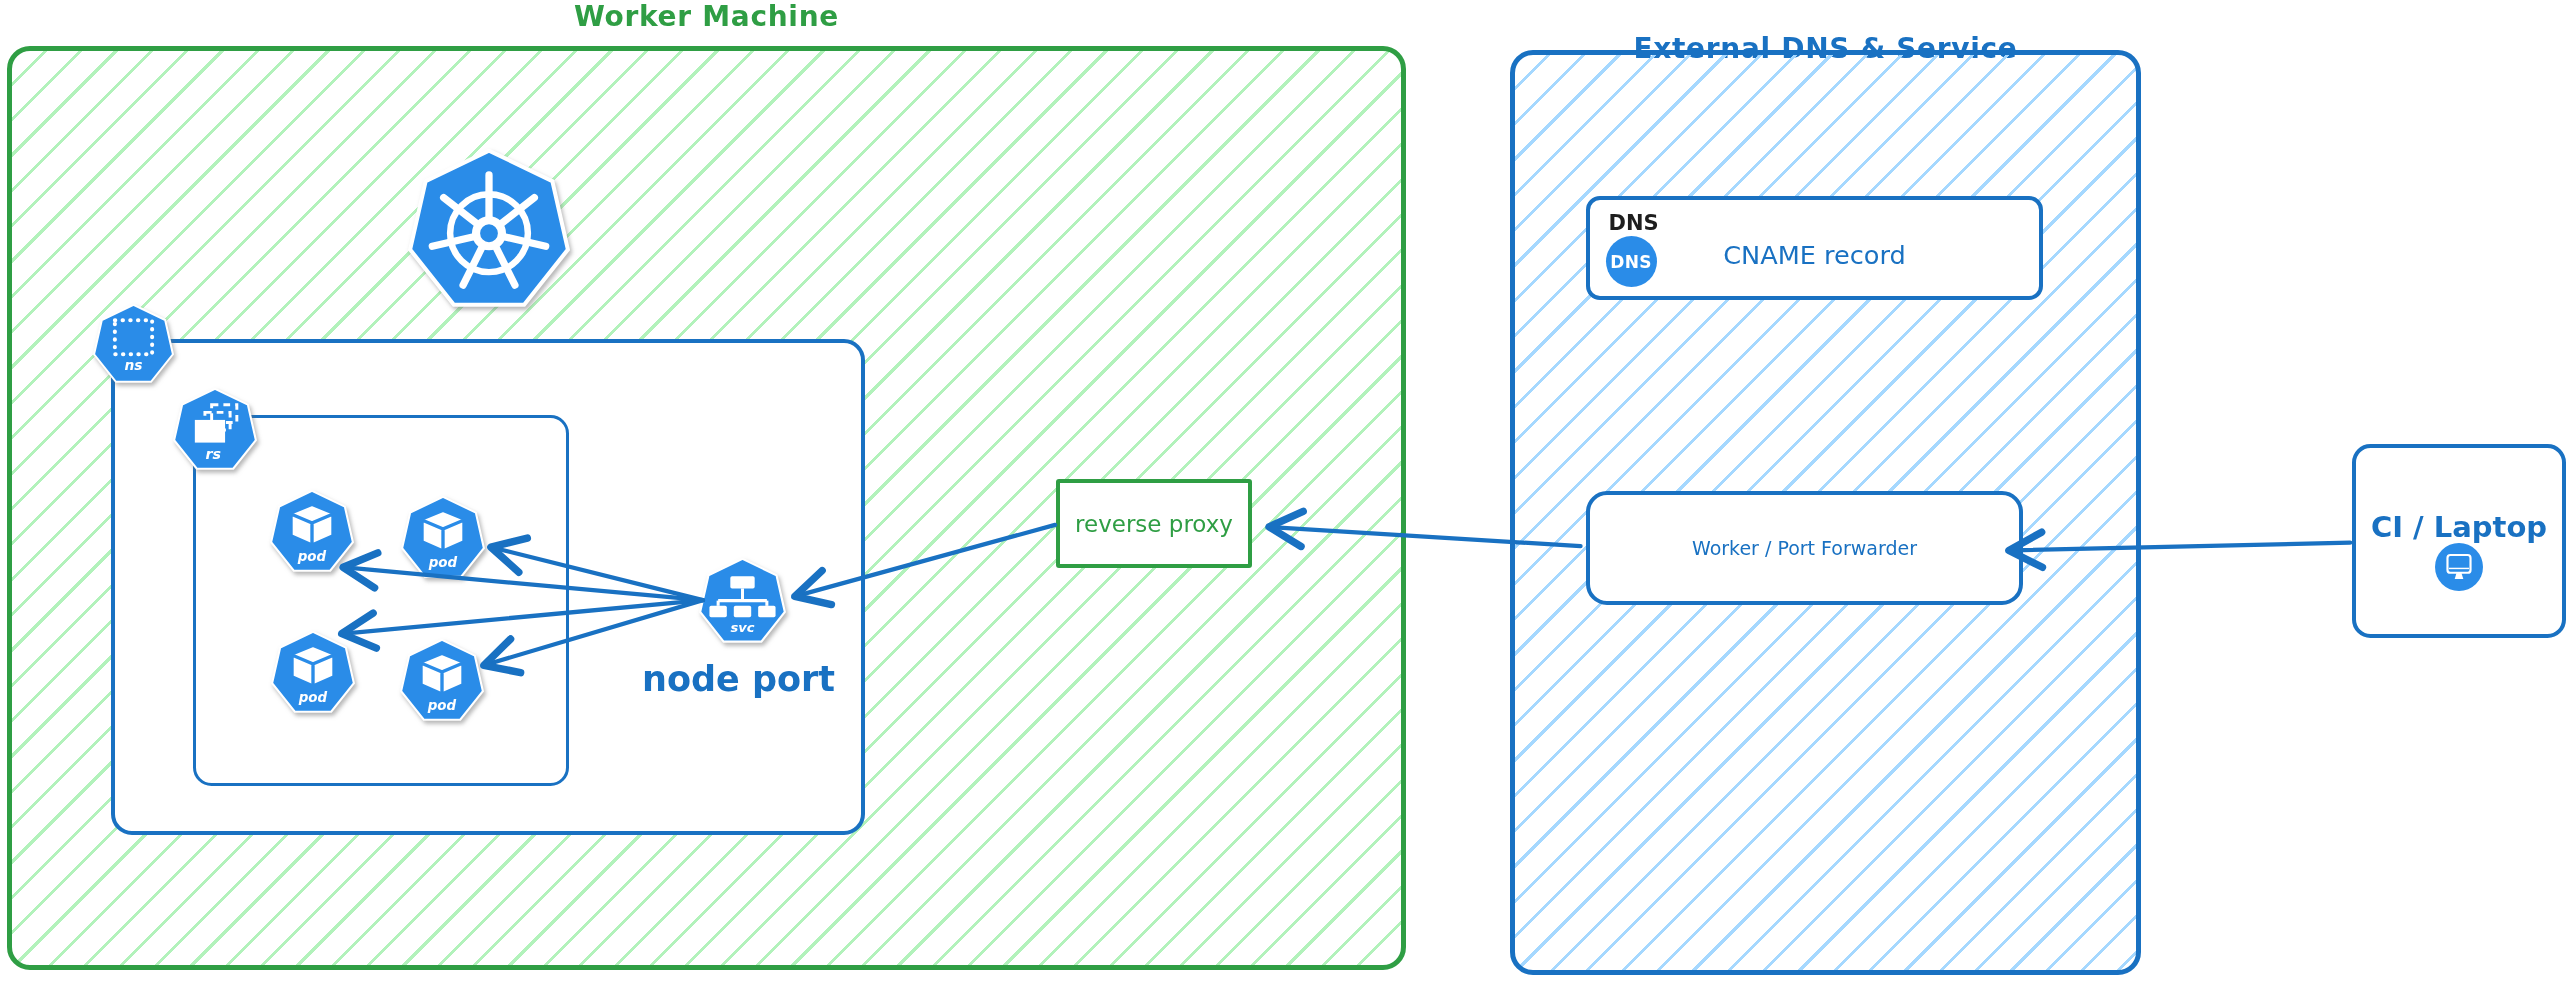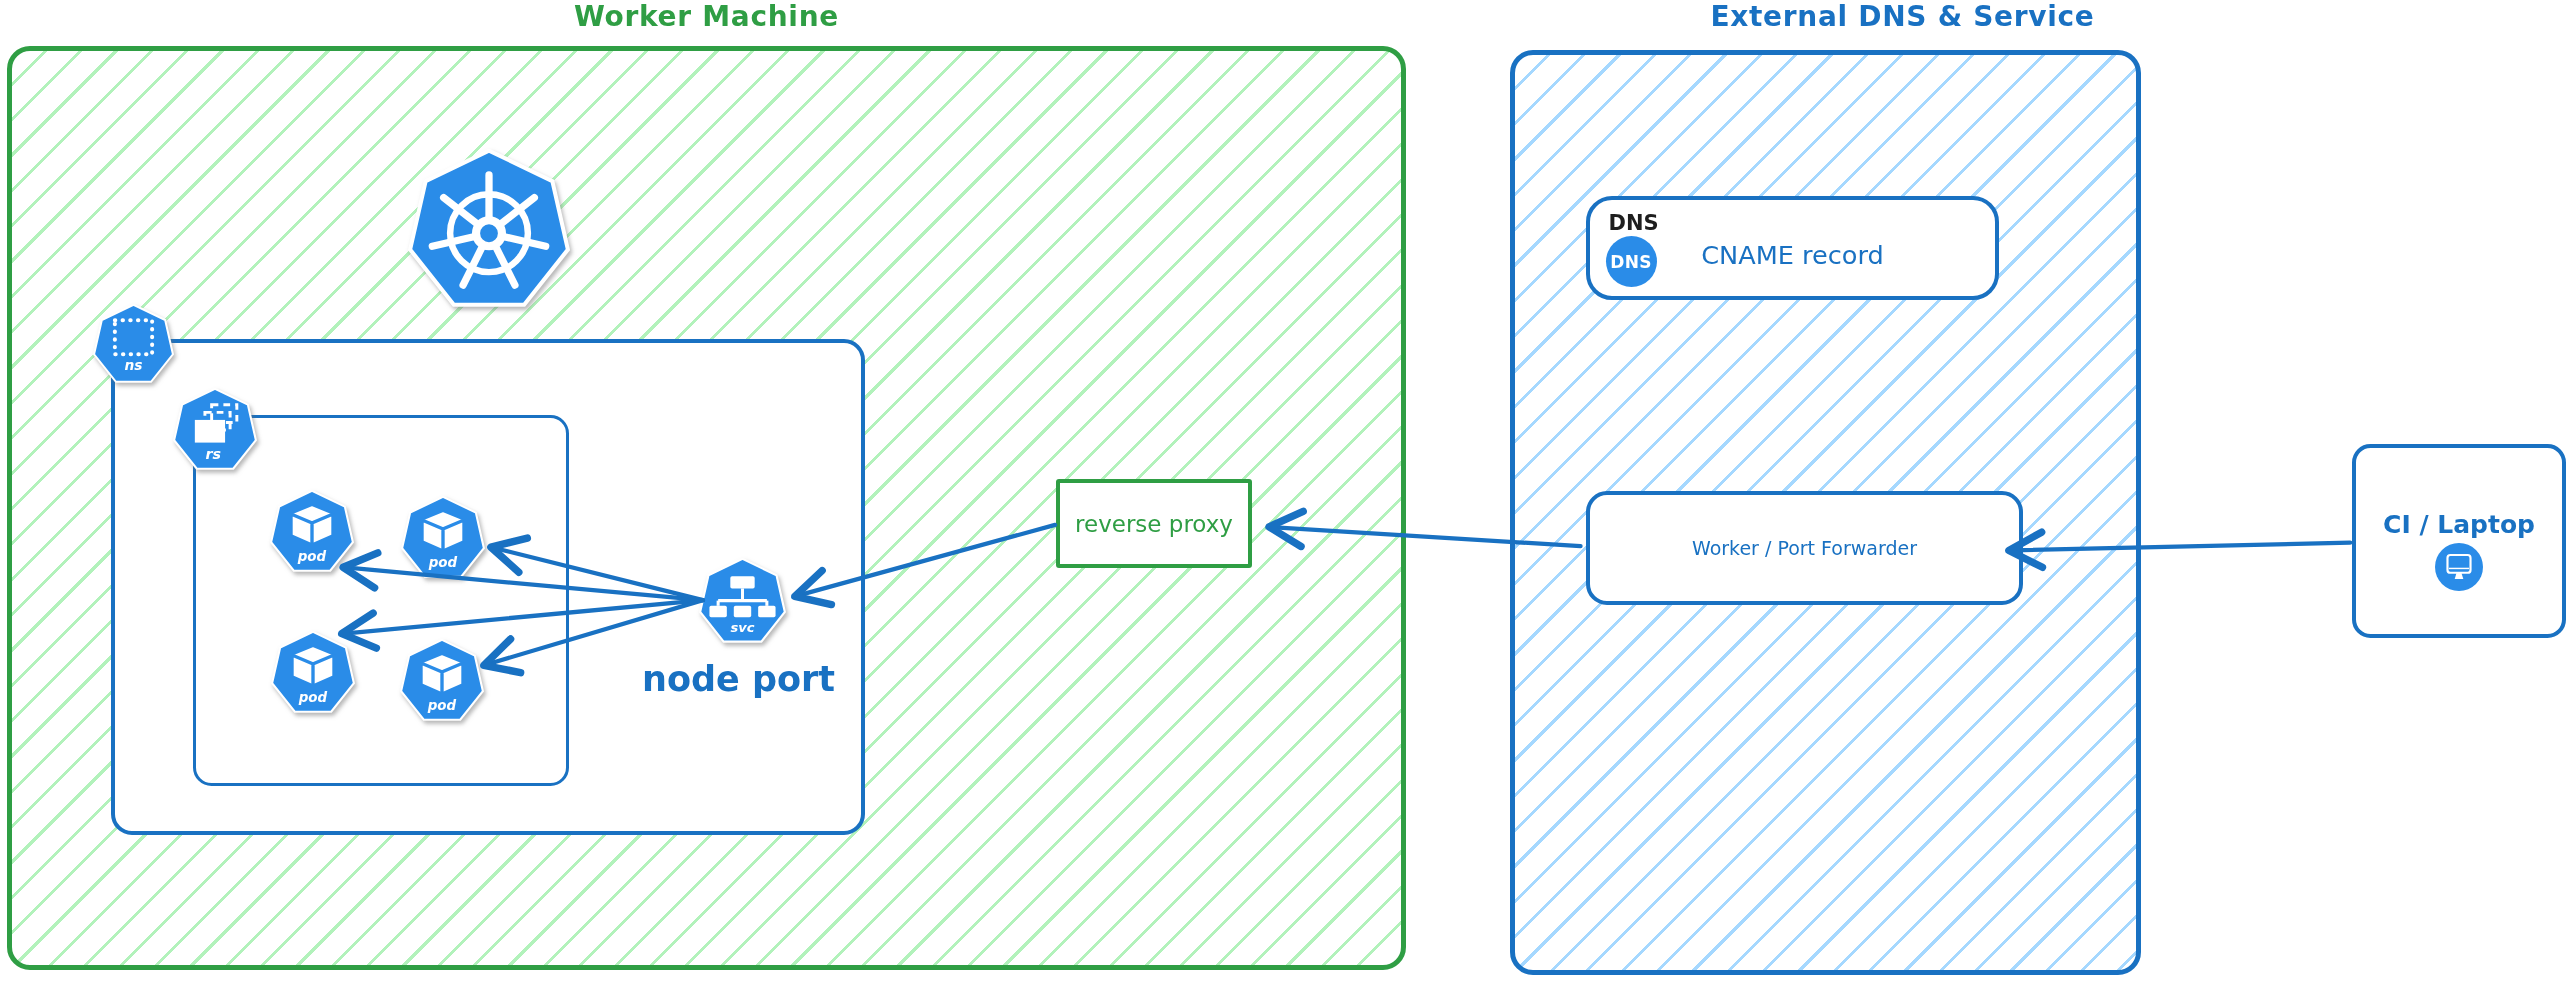--- a/index.html
+++ b/index.html
@@ -30,7 +30,7 @@
     text-align:center;white-space:nowrap;
   }
   .vm-title{left:7px;width:1399px;color:var(--green);}
-  .ext-title{left:1587px;width:631px;color:var(--blue);}
+  .ext-title{left:1510px;width:631px;color:var(--blue);margin-top:32px;}
 
   .white-box{position:absolute;box-sizing:border-box;background:#fff;border:4.3px solid var(--blue);border-radius:21px;}
   .cluster-box{left:111px;top:339px;width:754px;height:496px;}

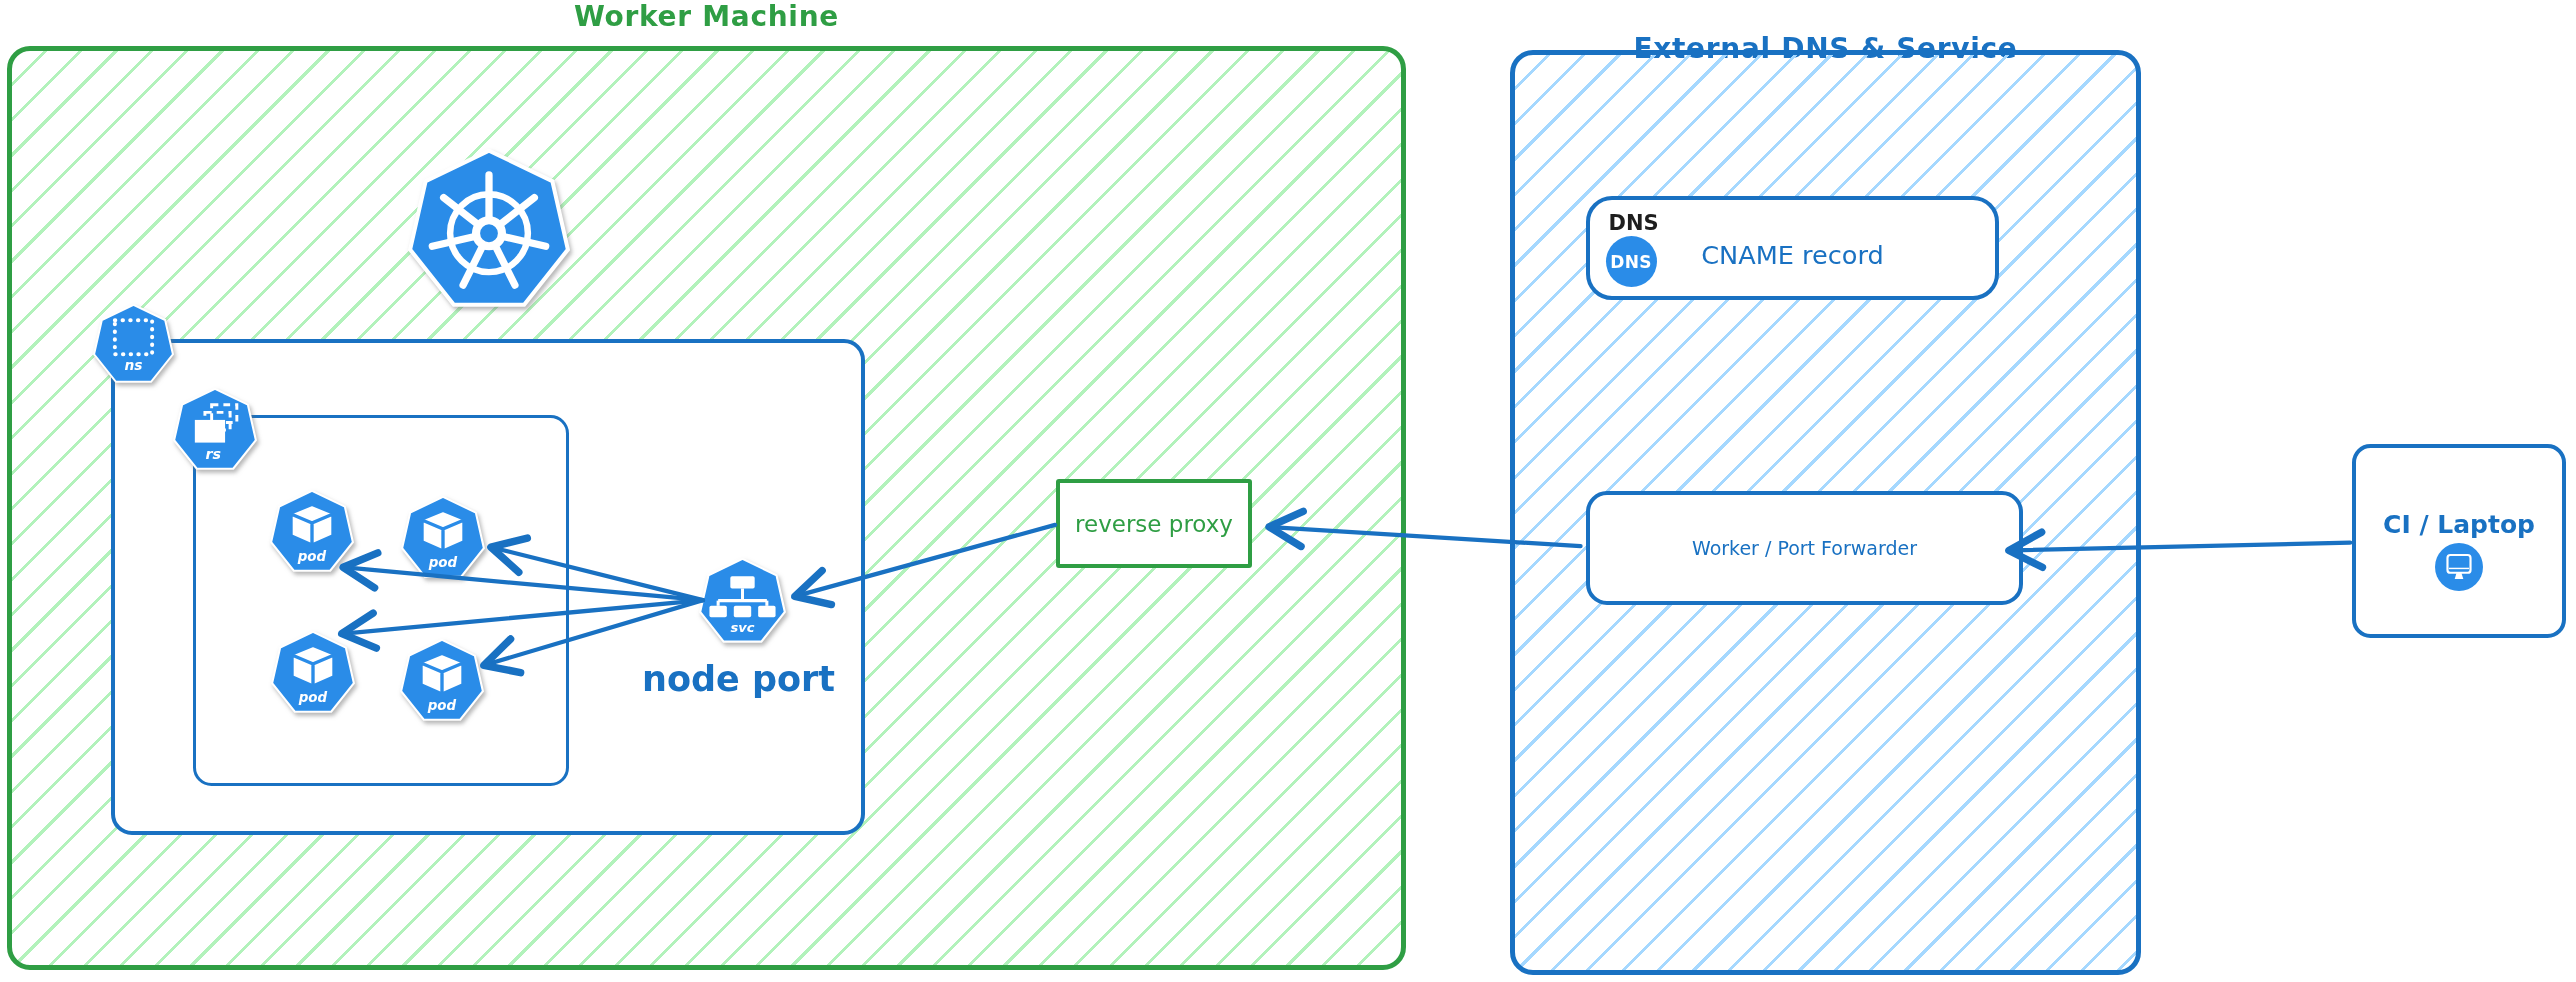--- a/index.html
+++ b/index.html
@@ -39,7 +39,7 @@
   .node-box{position:absolute;box-sizing:border-box;background:#fff;display:flex;align-items:center;justify-content:center;white-space:nowrap;}
   .reverse-proxy-box{left:1056px;top:479px;width:196px;height:89px;border:4.3px solid var(--green);border-radius:3px;color:var(--green);font-size:23px;}
   .worker-box{left:1586px;top:491px;width:437px;height:114px;border:4.3px solid var(--blue);border-radius:21px;color:var(--blue);font-size:19px;}
-  .dns-box{left:1586px;top:196px;width:413px;height:104px;border:4.3px solid var(--blue);border-radius:26px;}
+  .dns-box{left:1586px;top:196px;width:457px;height:104px;border:4.3px solid var(--blue);border-radius:14px;}
   .laptop-box{left:2352px;top:444px;width:214px;height:194px;border:4.3px solid var(--blue);border-radius:18.5px;}
 
   .dns-heading{position:absolute;left:18.5px;top:11.4px;color:var(--ink);font-size:21px;font-weight:700;}

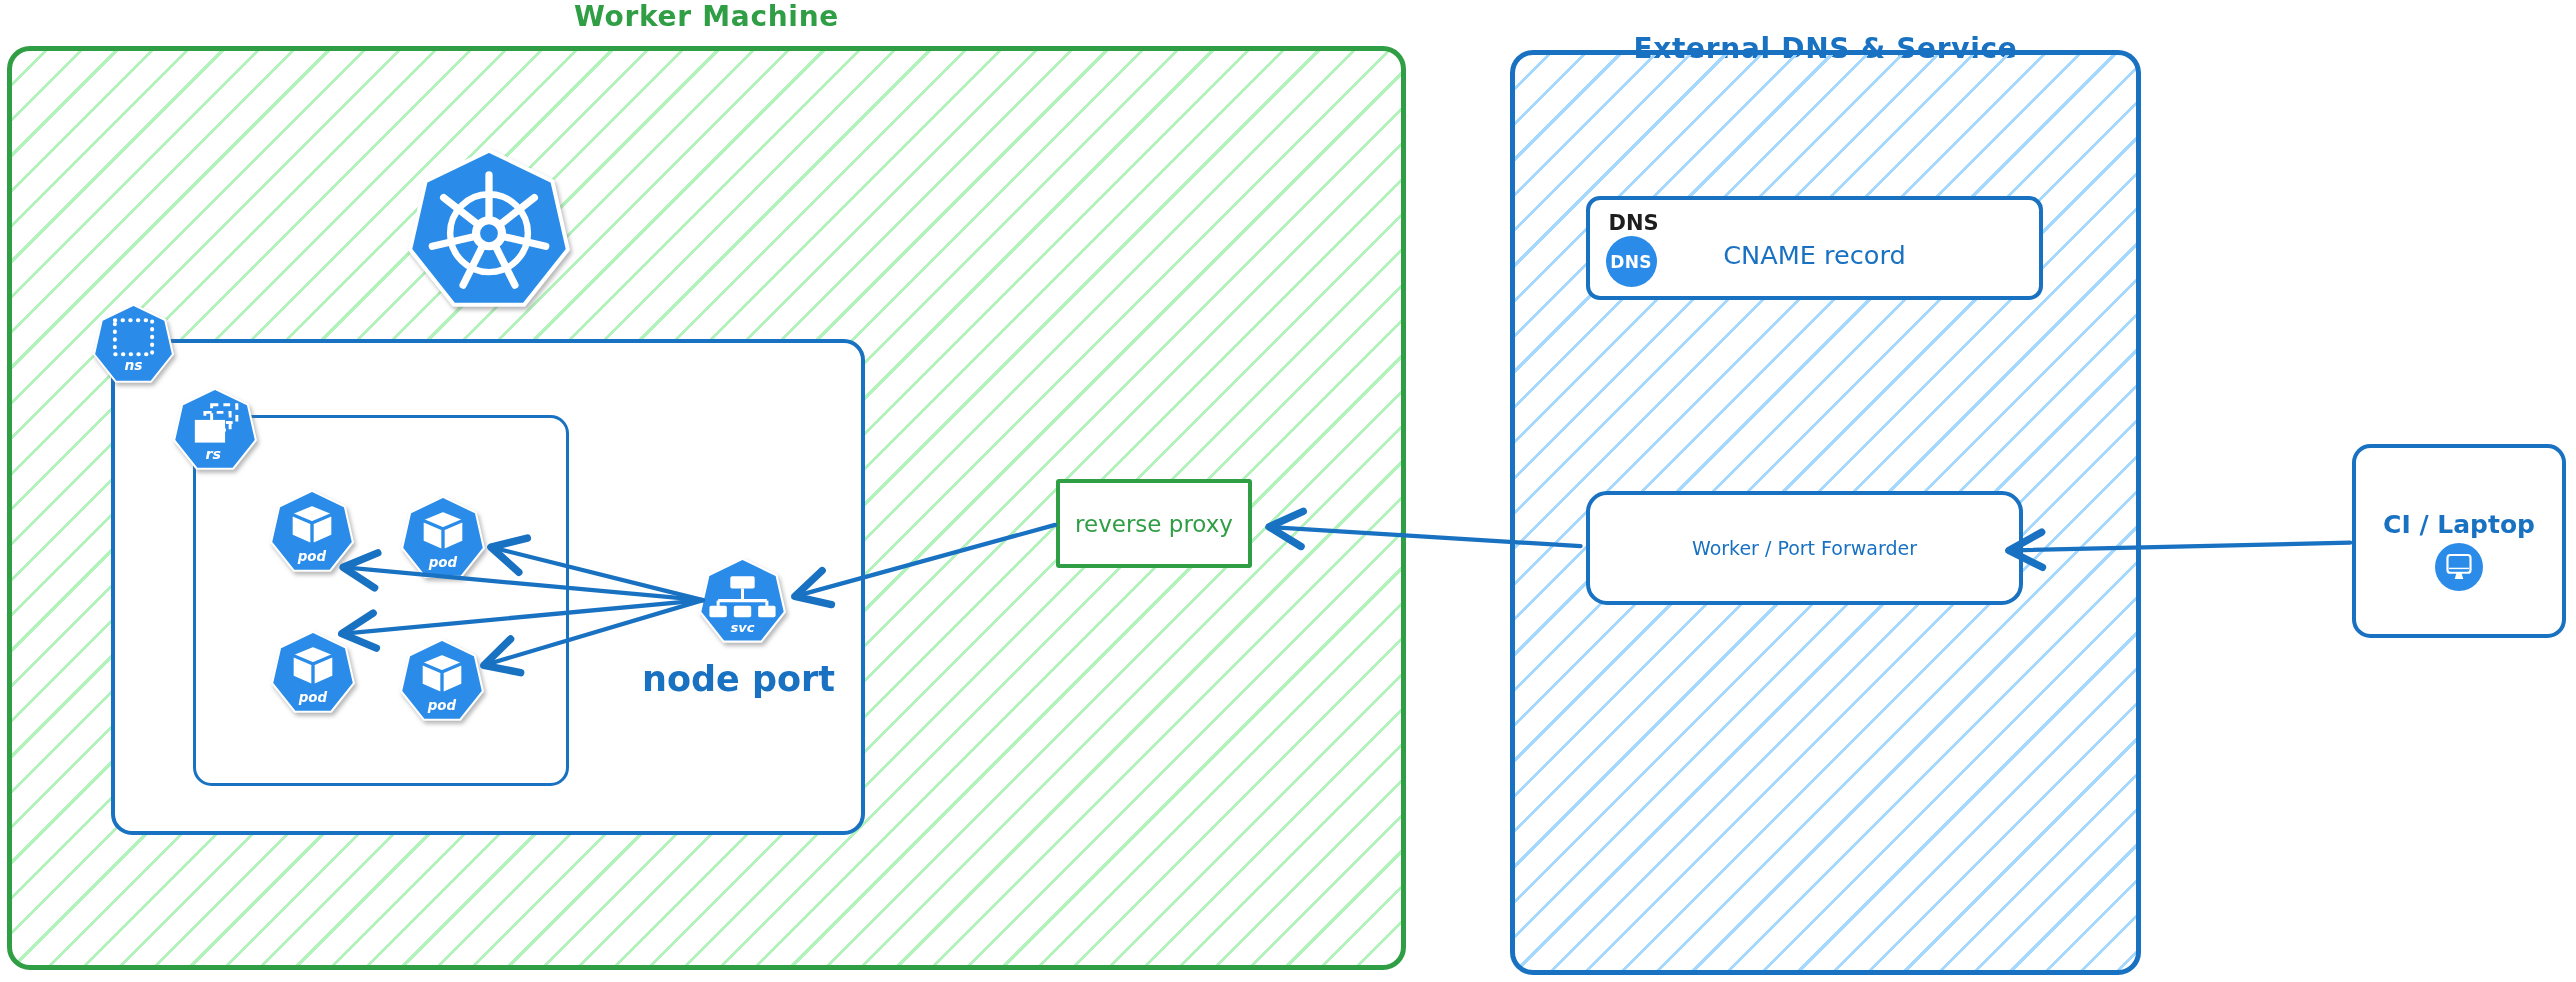--- a/index.html
+++ b/index.html
@@ -47,7 +47,7 @@
   .dns-circle{left:15.6px;top:36px;width:51px;height:51px;color:#fff;font-size:17px;font-weight:700;letter-spacing:0.4px;}
   .cname-label{position:absolute;left:0;right:0;top:40px;text-align:center;color:var(--blue);font-size:25.6px;}
 
-  .ci-label{position:absolute;left:0;width:100%;top:62px;text-align:center;color:var(--blue);font-size:25px;font-weight:600;}
+  .ci-label{position:absolute;left:0;width:100%;top:62px;text-align:center;color:var(--blue);font-size:29px;font-weight:600;}
   .monitor-circle{left:50%;transform:translateX(-50%);top:95px;width:48px;height:48px;}
 
   .node-port-label{position:absolute;left:632px;top:659px;width:213px;text-align:center;color:var(--blue);font-size:35px;font-weight:600;}

